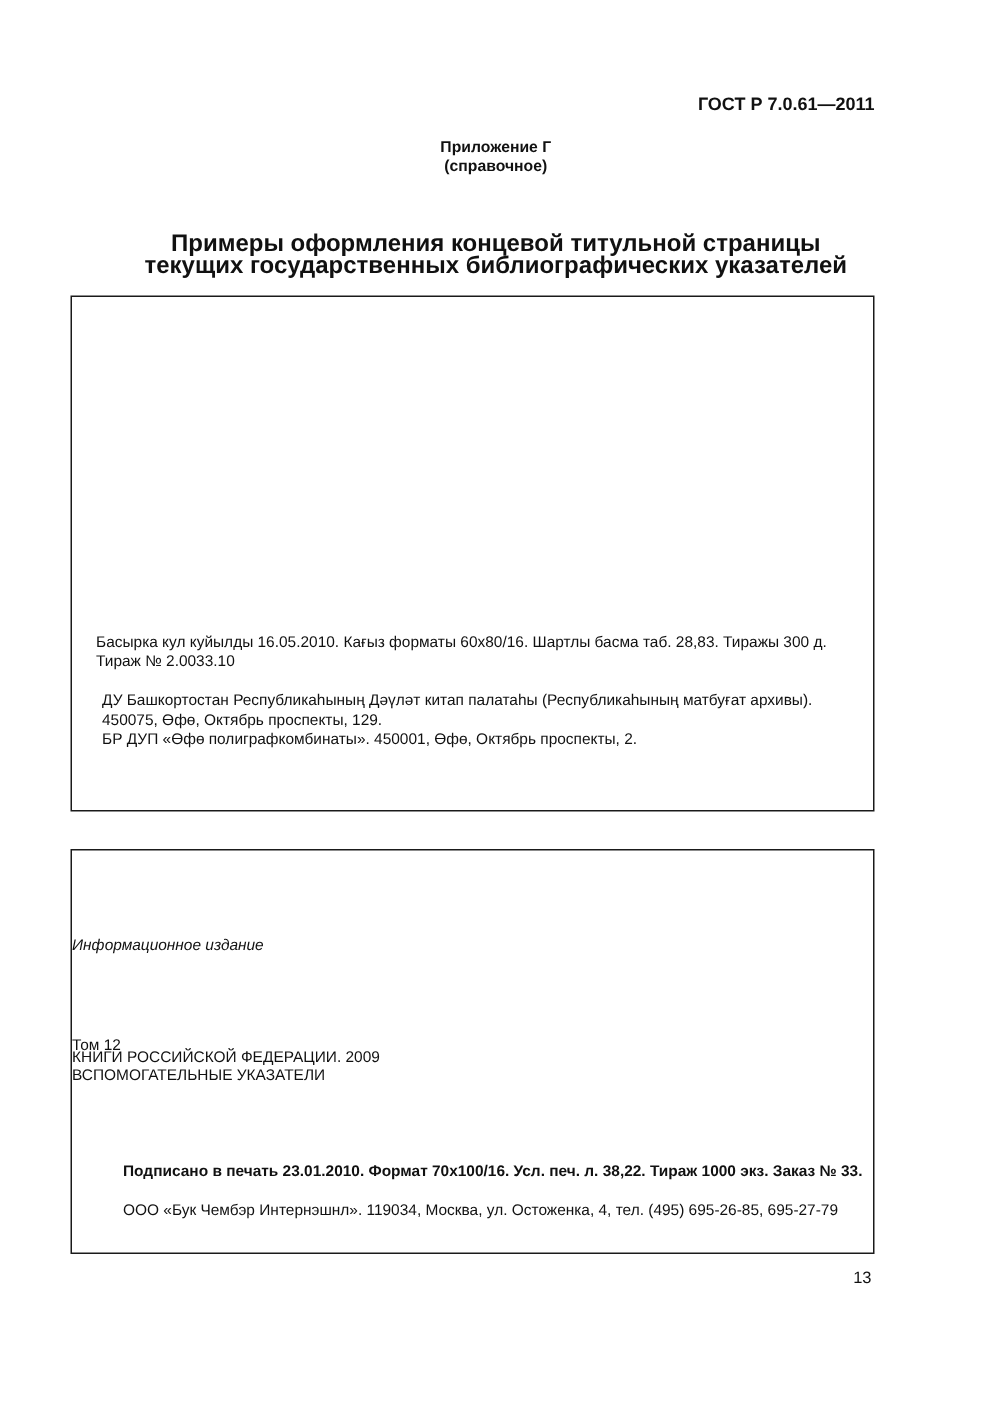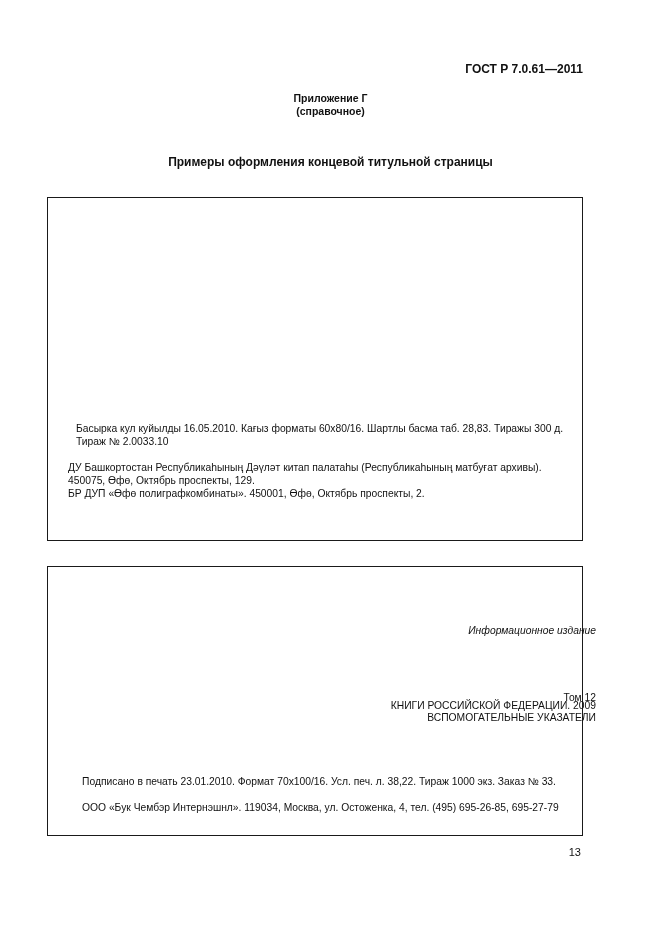--- a/index.html
+++ b/index.html
@@ -10,7 +10,7 @@
   .abs { position: absolute; }
   .std-code { top: 62px; right: 78px; font-size: 12px; font-weight: bold; }
   .appendix { top: 92px; left: 0; width: 661px; text-align: center; font-size: 10.5px; font-weight: bold; line-height: 13px; }
-  .title { top: 155px; left: 0; width: 661px; text-align: center; font-size: 12px; font-weight: bold; line-height: 15px; }
+  .title { top: 155px; left: 0; width: 661px; text-align: center; font-size: 16px; font-weight: bold; line-height: 15px; }
   .box { border: 1.3px solid #1a1a1a; box-sizing: border-box; }
   .box1 { left: 47px; top: 197px; width: 536px; height: 344px; }
   .box2 { left: 47px; top: 566px; width: 536px; height: 270px; }

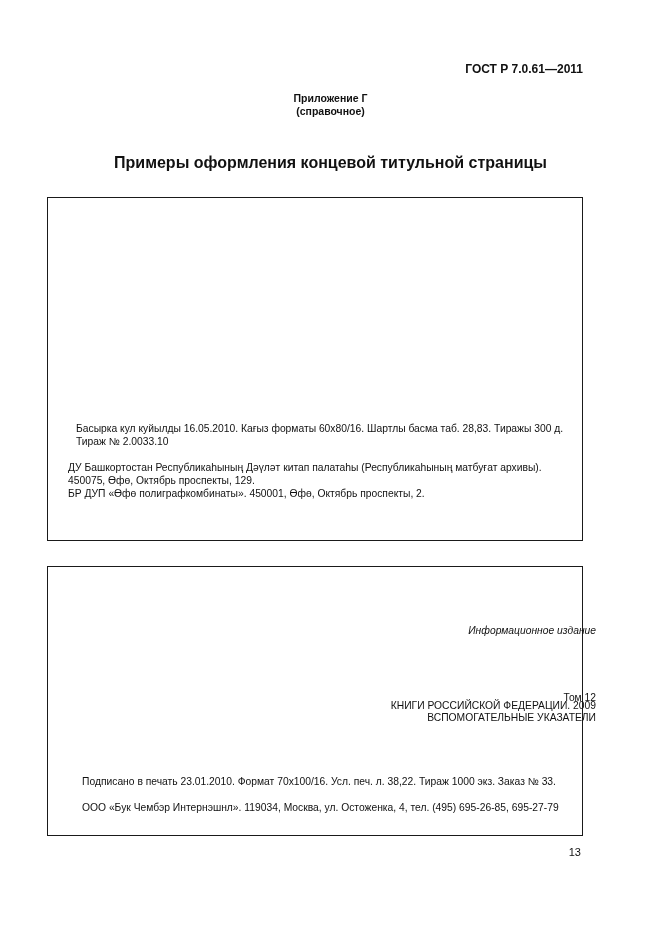--- a/index.html
+++ b/index.html
@@ -39,6 +39,7 @@
 
 <div class="abs title">
   <div>Примеры оформления концевой титульной страницы</div>
+  <div>текущих государственных библиографических указателей</div>
 </div>
 
 <div class="abs box box1">

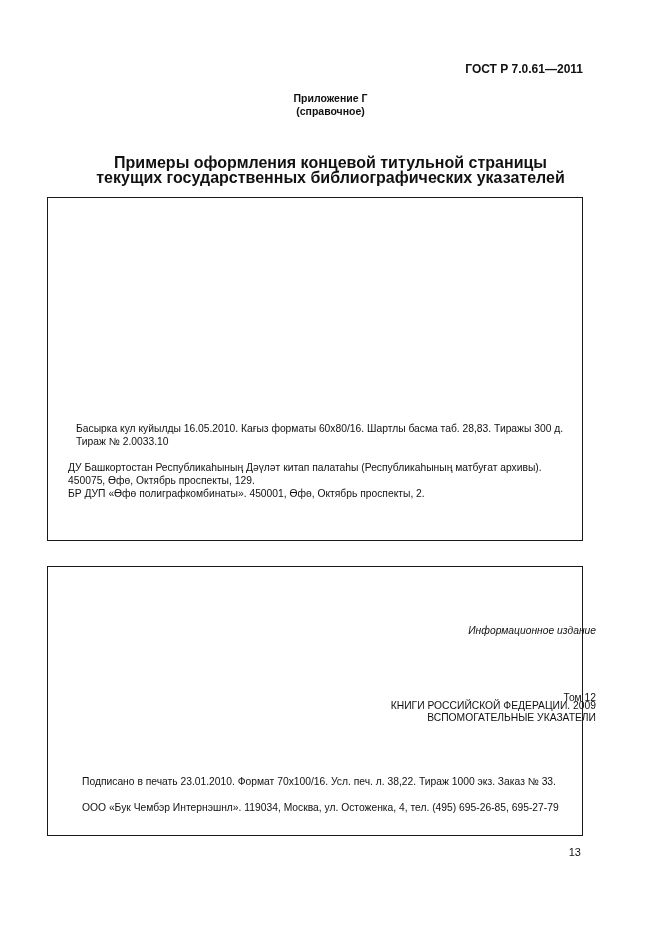--- a/index.html
+++ b/index.html
@@ -15,7 +15,7 @@
   .box1 { left: 47px; top: 197px; width: 536px; height: 344px; }
   .box2 { left: 47px; top: 566px; width: 536px; height: 270px; }
   .t { font-size: 10.3px; line-height: 13px; white-space: nowrap; }
-  .b1-p1 { left: 28px; top: 224px; }
+  .b1-p1 { left: 16px; top: 224px; }
   .b1-p2 { left: 20px; top: 263px; }
   .b2-center { left: 14px; width: 534px; text-align: right; }
   .italic { font-style: italic; }

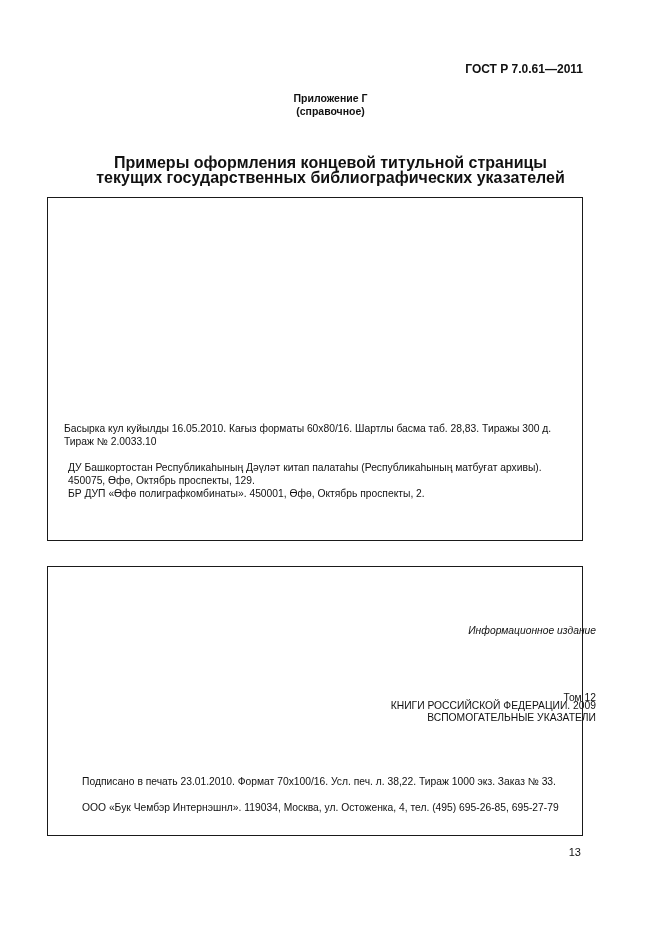--- a/index.html
+++ b/index.html
@@ -17,7 +17,7 @@
   .t { font-size: 10.3px; line-height: 13px; white-space: nowrap; }
   .b1-p1 { left: 16px; top: 224px; }
   .b1-p2 { left: 20px; top: 263px; }
-  .b2-center { left: 14px; width: 534px; text-align: right; }
+  .b2-center { left: 0; width: 534px; text-align: left; }
   .italic { font-style: italic; }
   .b2-l1 { top: 57px; }
   .b2-l2 { top: 104px; margin-top: 28px; }

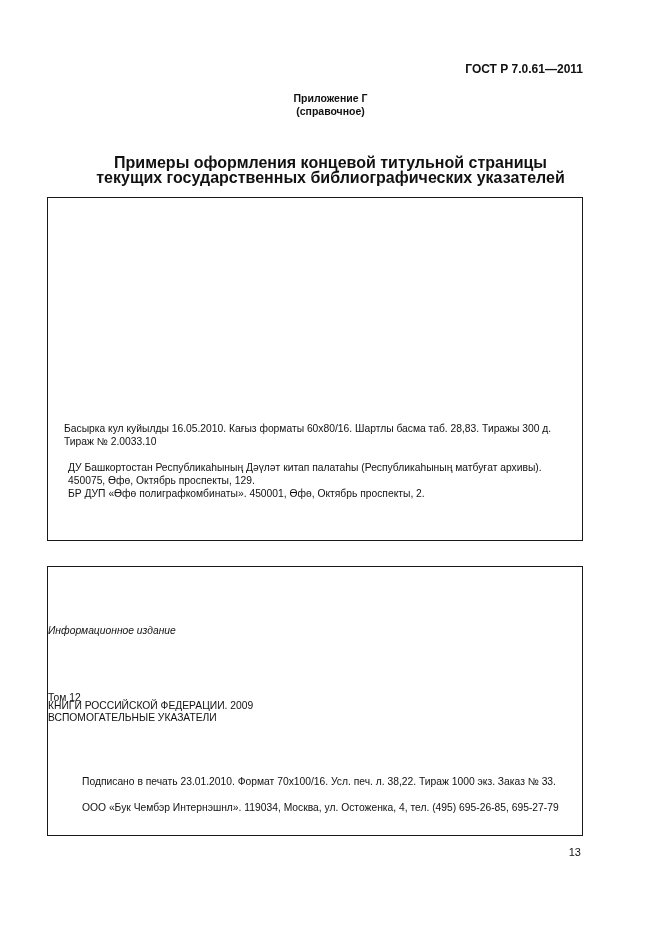--- a/index.html
+++ b/index.html
@@ -23,7 +23,7 @@
   .b2-l2 { top: 104px; margin-top: 28px; }
   .b2-l3 { top: 124px; }
   .b2-l4 { top: 144px; }
-  .b2-p1 { left: 34px; top: 208px; }
+  .b2-p1 { left: 34px; top: 208px; font-weight: bold; }
   .b2-p2 { left: 34px; top: 234px; }
   .page-num { top: 846px; right: 80px; font-size: 11px; }
 </style>

